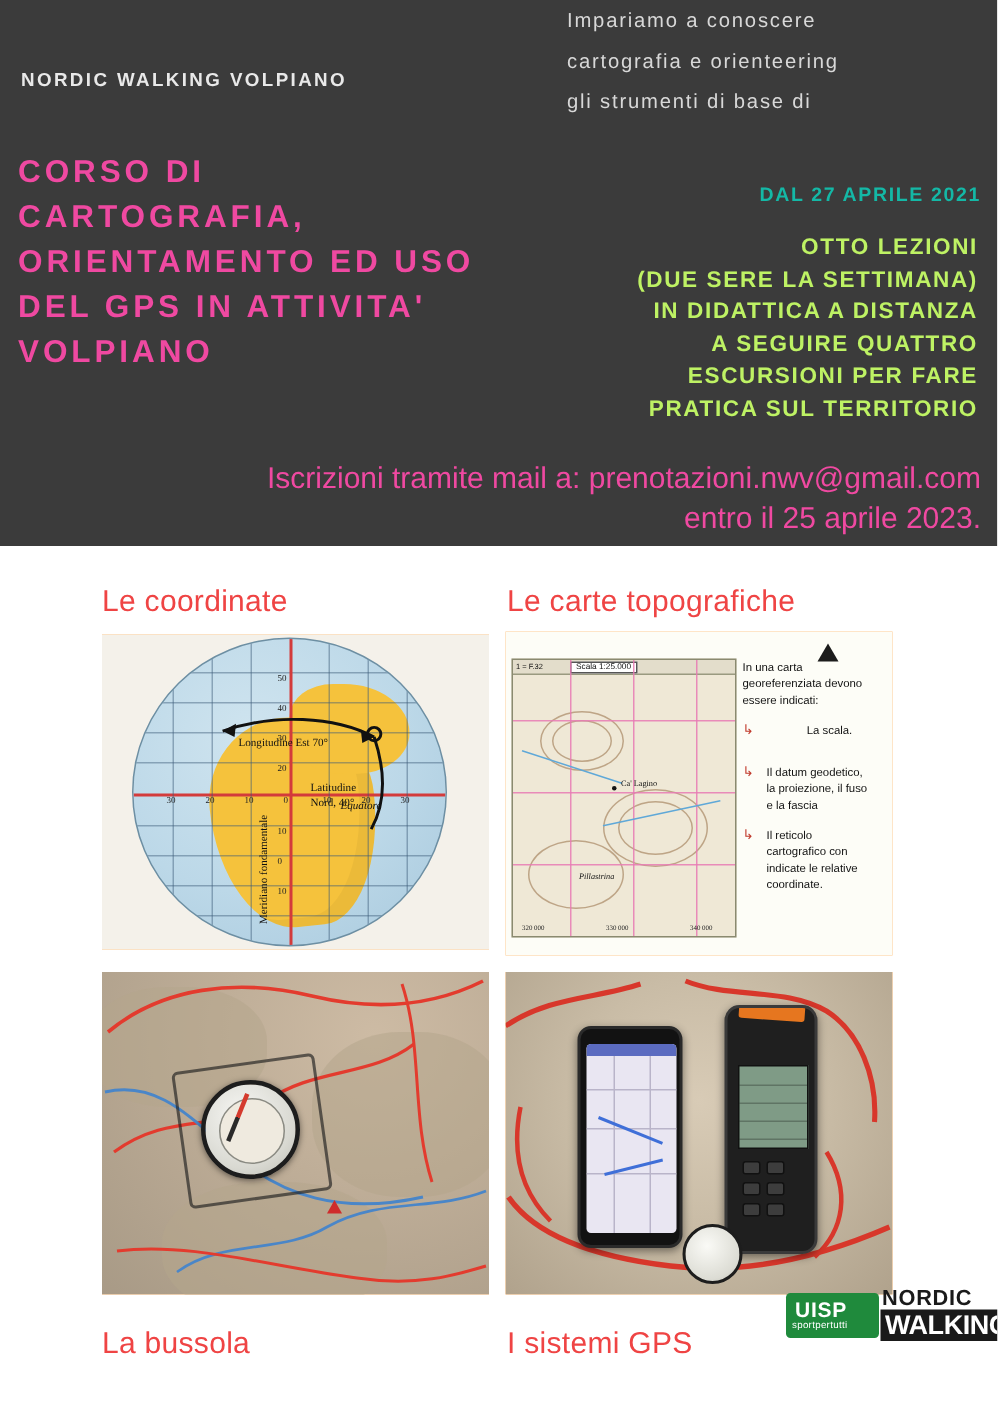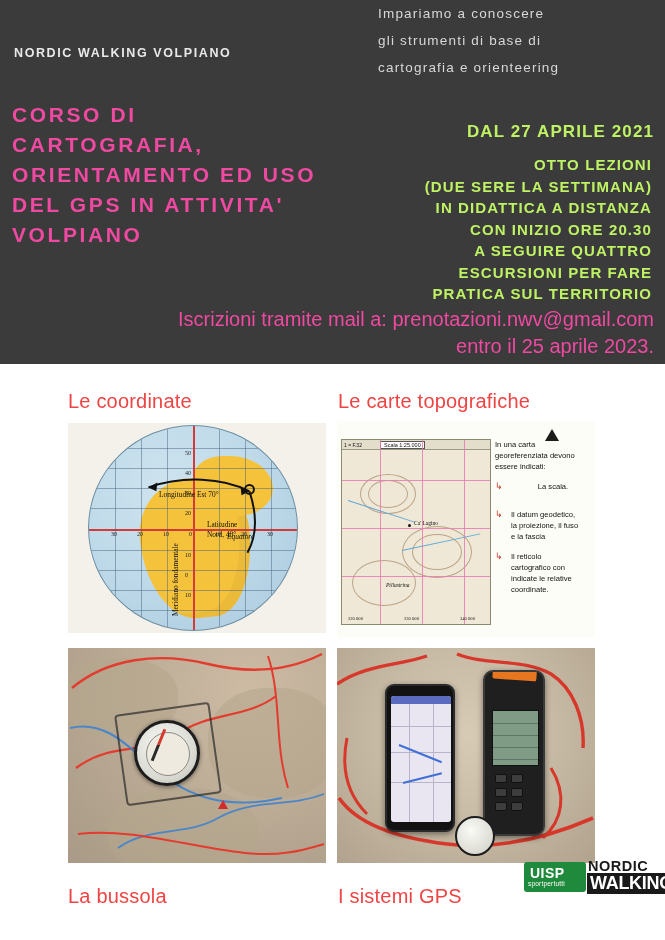--- a/index.html
+++ b/index.html
@@ -398,8 +398,8 @@
 
     <div class="intro-text">
       <span>Impariamo    a    conoscere</span>
+      <span>cartografia e orienteering</span>
       <span>gli  strumenti   di   base   di</span>
-      <span>cartografia e orienteering</span>
     </div>
 
     <div class="propone">

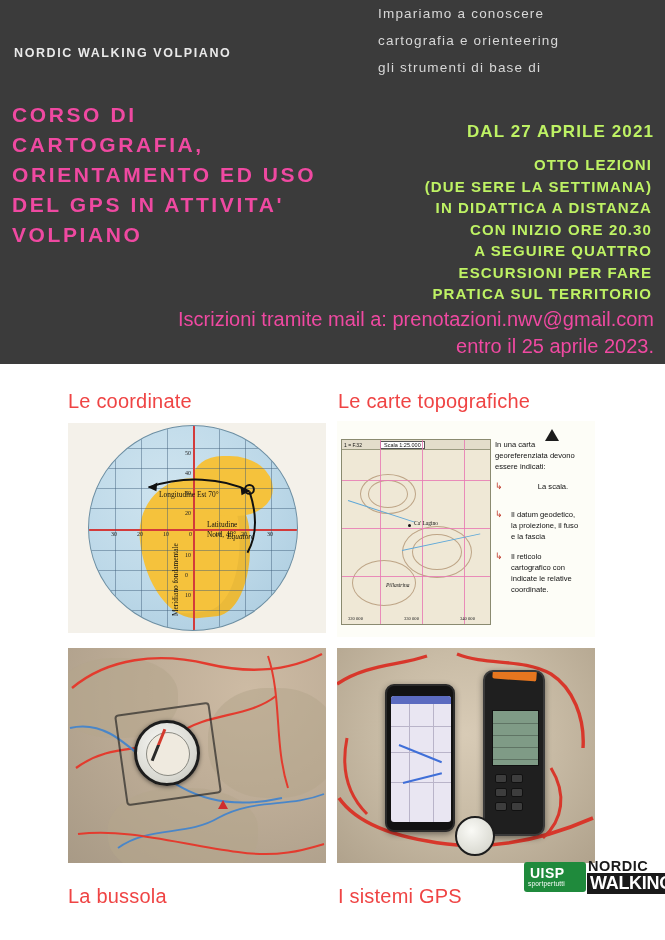--- a/index.html
+++ b/index.html
@@ -64,8 +64,8 @@
     position: absolute;
     left: 414px; top: 122px;
     width: 240px;
-    color: #bef264;
-    font-size: 17px;
+    color: #14b8a6;
+    font-size: 13px;
     font-weight: bold;
     letter-spacing: 1.1px;
     text-align: right;

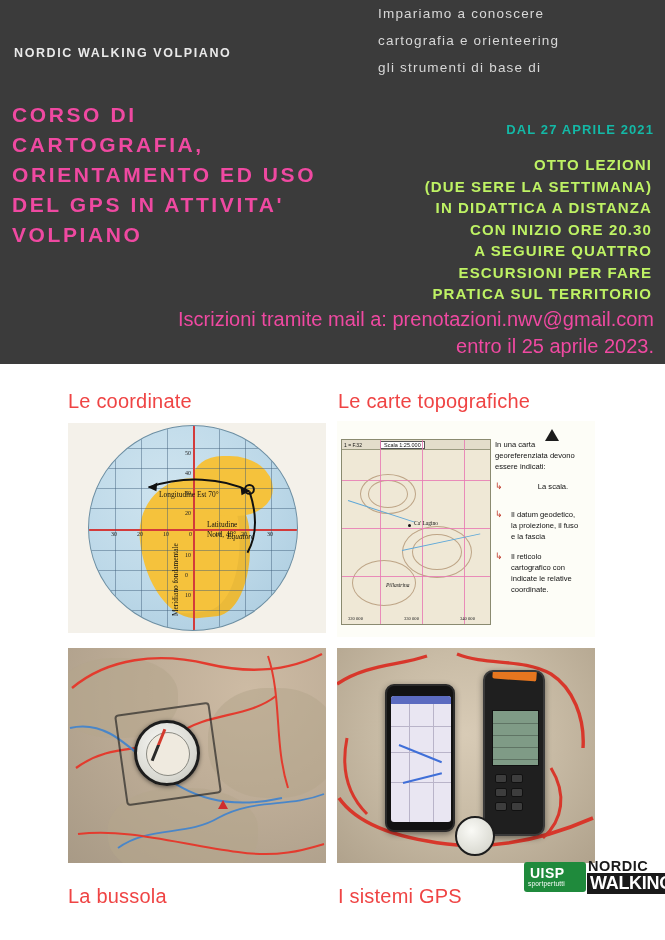--- a/index.html
+++ b/index.html
@@ -420,7 +420,6 @@
       <span>OTTO LEZIONI</span>
       <span>(DUE SERE LA SETTIMANA)</span>
       <span>IN DIDATTICA A DISTANZA</span>
-      <span>CON INIZIO ORE 20.30</span>
       <span>A SEGUIRE QUATTRO</span>
       <span>ESCURSIONI PER FARE</span>
       <span>PRATICA SUL TERRITORIO</span>

